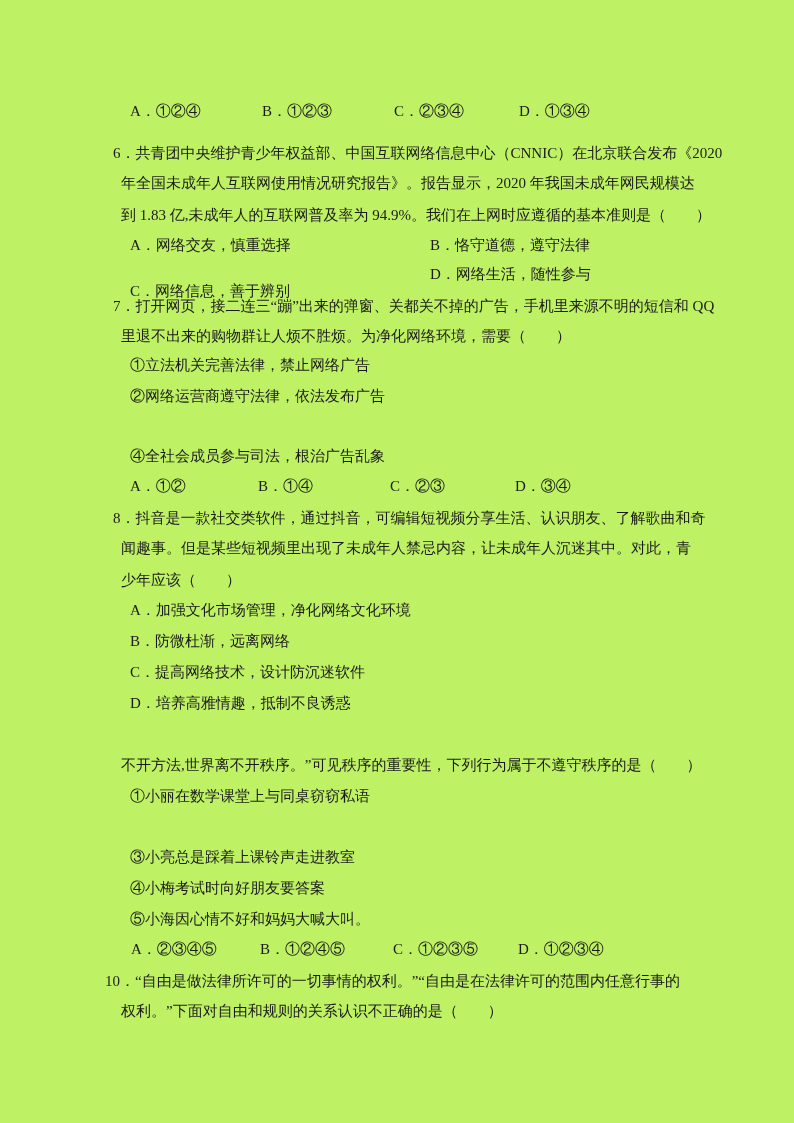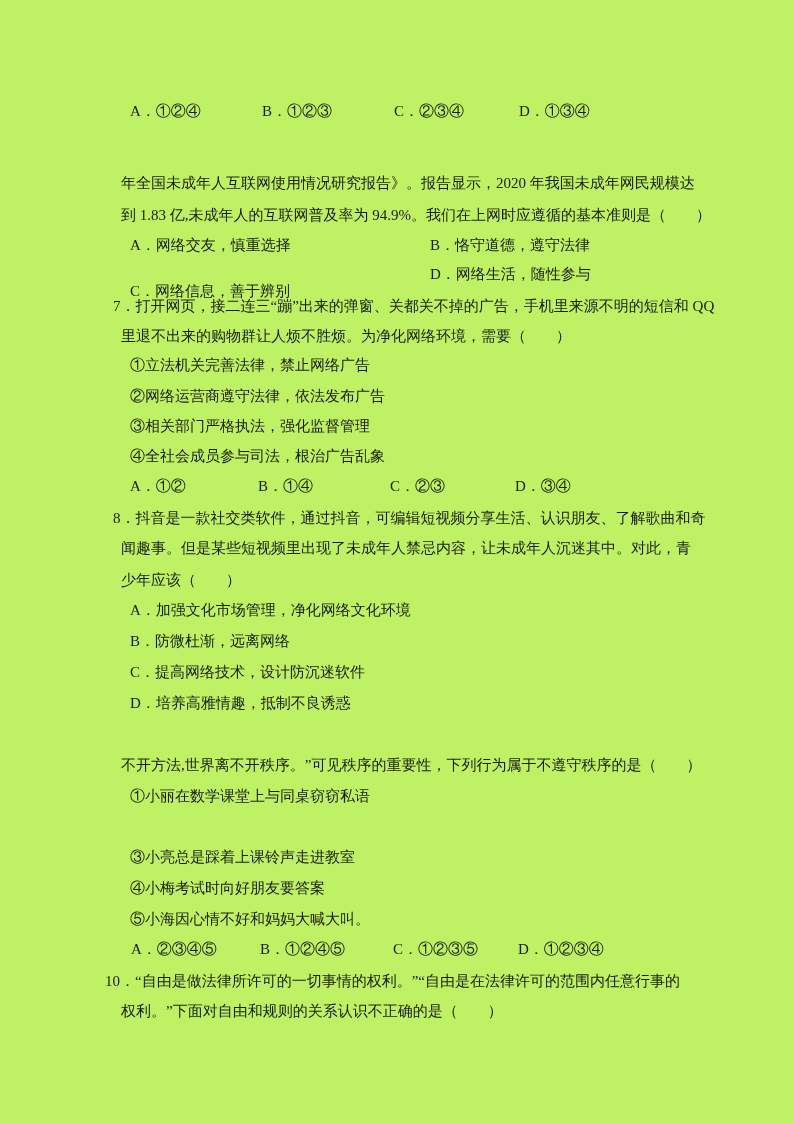--- a/index.html
+++ b/index.html
@@ -37,6 +37,7 @@
 
 <div id="page" style="background: #bef264; color: rgb(27, 27, 27);">
     <div class="line" style="top: 96px;"><span class="seg" style="left: 130px;">A．①②④</span><span class="seg" style="left: 262px;">B．①②③</span><span class="seg" style="left: 394px;">C．②③④</span><span class="seg" style="left: 519px;">D．①③④</span></div>
+    <div class="line" style="top: 138px;"><span class="seg" style="left: 113px;">6．共青团中央维护青少年权益部、中国互联网络信息中心（CNNIC）在北京联合发布《2020</span></div>
     <div class="line" style="top: 168px;"><span class="seg" style="left: 121px;">年全国未成年人互联网使用情况研究报告》。报告显示，2020 年我国未成年网民规模达</span></div>
     <div class="line" style="top: 200px;"><span class="seg" style="left: 121px;">到 1.83 亿,未成年人的互联网普及率为 94.9%。我们在上网时应遵循的基本准则是（　　）</span></div>
     <div class="line" style="top: 230px;"><span class="seg" style="left: 130px;">A．网络交友，慎重选择</span><span class="seg" style="left: 430px;">B．恪守道德，遵守法律</span></div>

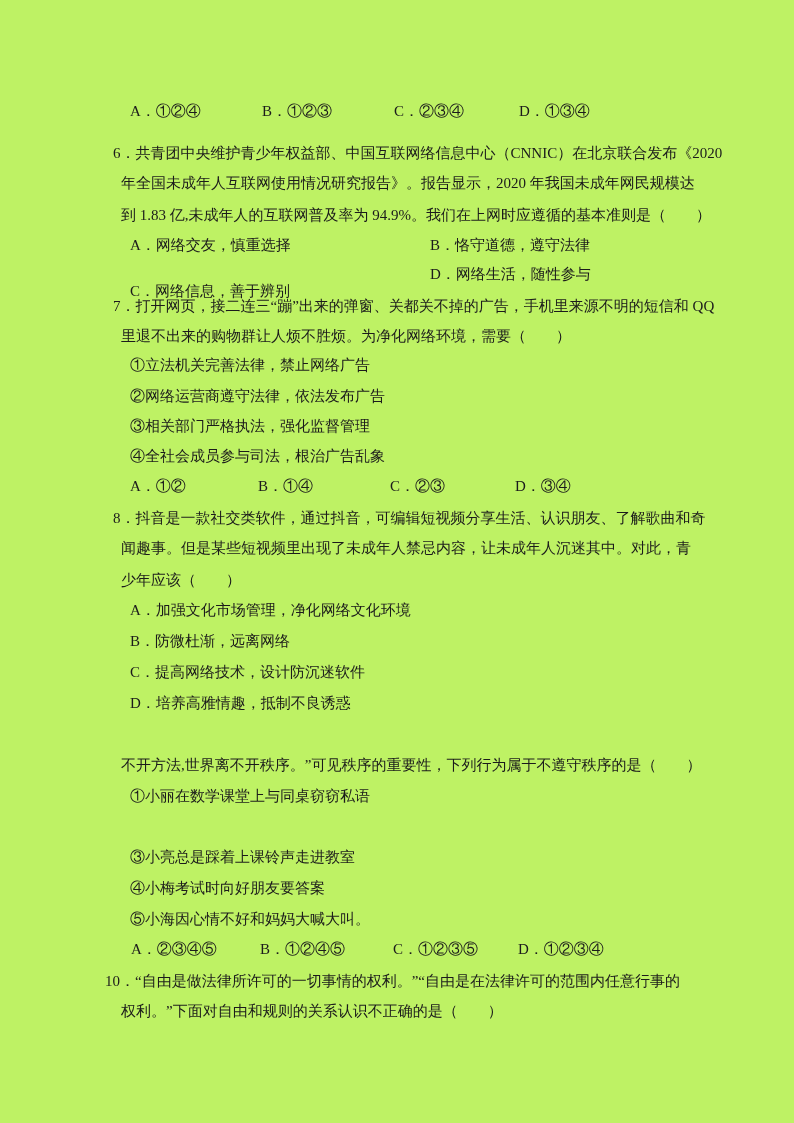--- a/index.html
+++ b/index.html
@@ -46,7 +46,6 @@
     <div class="line" style="top: 321px;"><span class="seg" style="left: 121px;">里退不出来的购物群让人烦不胜烦。为净化网络环境，需要（　　）</span></div>
     <div class="line" style="top: 350px;"><span class="seg" style="left: 130px;">①立法机关完善法律，禁止网络广告</span></div>
     <div class="line" style="top: 381px;"><span class="seg" style="left: 130px;">②网络运营商遵守法律，依法发布广告</span></div>
-    <div class="line" style="top: 411px;"><span class="seg" style="left: 130px;">③相关部门严格执法，强化监督管理</span></div>
     <div class="line" style="top: 441px;"><span class="seg" style="left: 130px;">④全社会成员参与司法，根治广告乱象</span></div>
     <div class="line" style="top: 471px;"><span class="seg" style="left: 130px;">A．①②</span><span class="seg" style="left: 258px;">B．①④</span><span class="seg" style="left: 390px;">C．②③</span><span class="seg" style="left: 515px;">D．③④</span></div>
     <div class="line" style="top: 503px; text-decoration: underline;"><span class="seg" style="left: 113px;">8．抖音是一款社交类软件，通过抖音，可编辑短视频分享生活、认识朋友、了解歌曲和奇</span></div>

